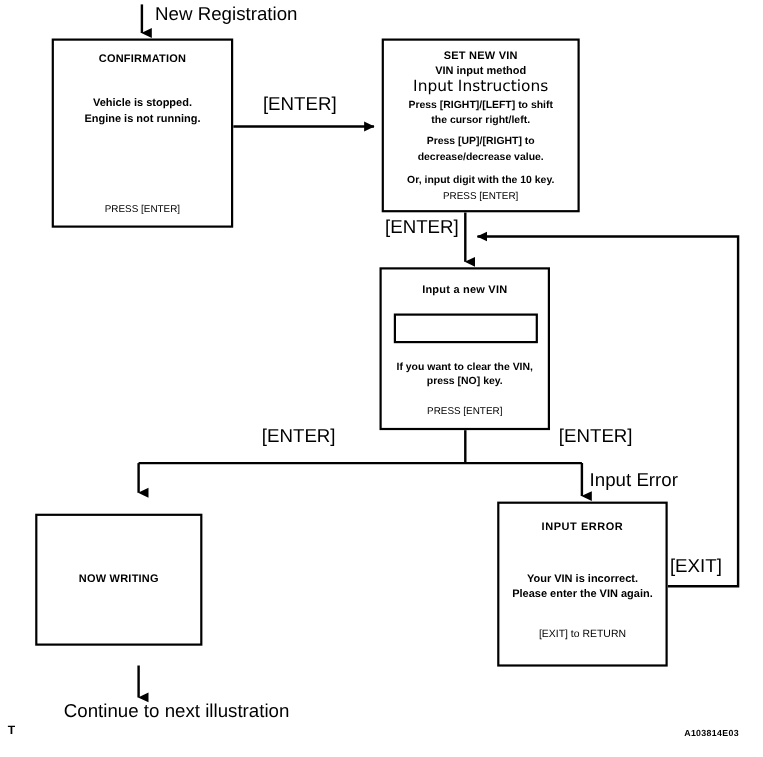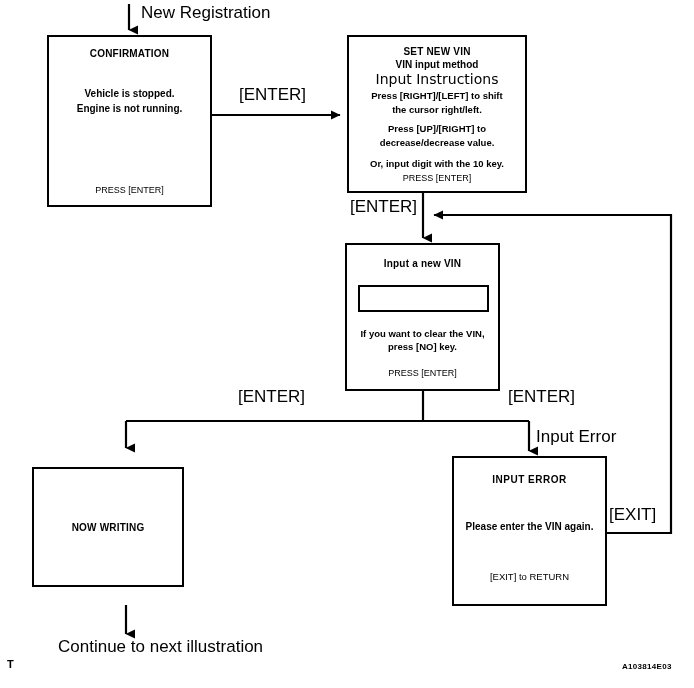--- a/index.html
+++ b/index.html
@@ -191,6 +191,7 @@
   <div class="box" id="box-inputerror">
     <div class="title">INPUT  ERROR</div>
     <div class="body">
+      <div>Your VIN is incorrect.</div>
       <div>Please enter the VIN again.</div>
     </div>
     <div class="footer">[EXIT] to RETURN</div>

